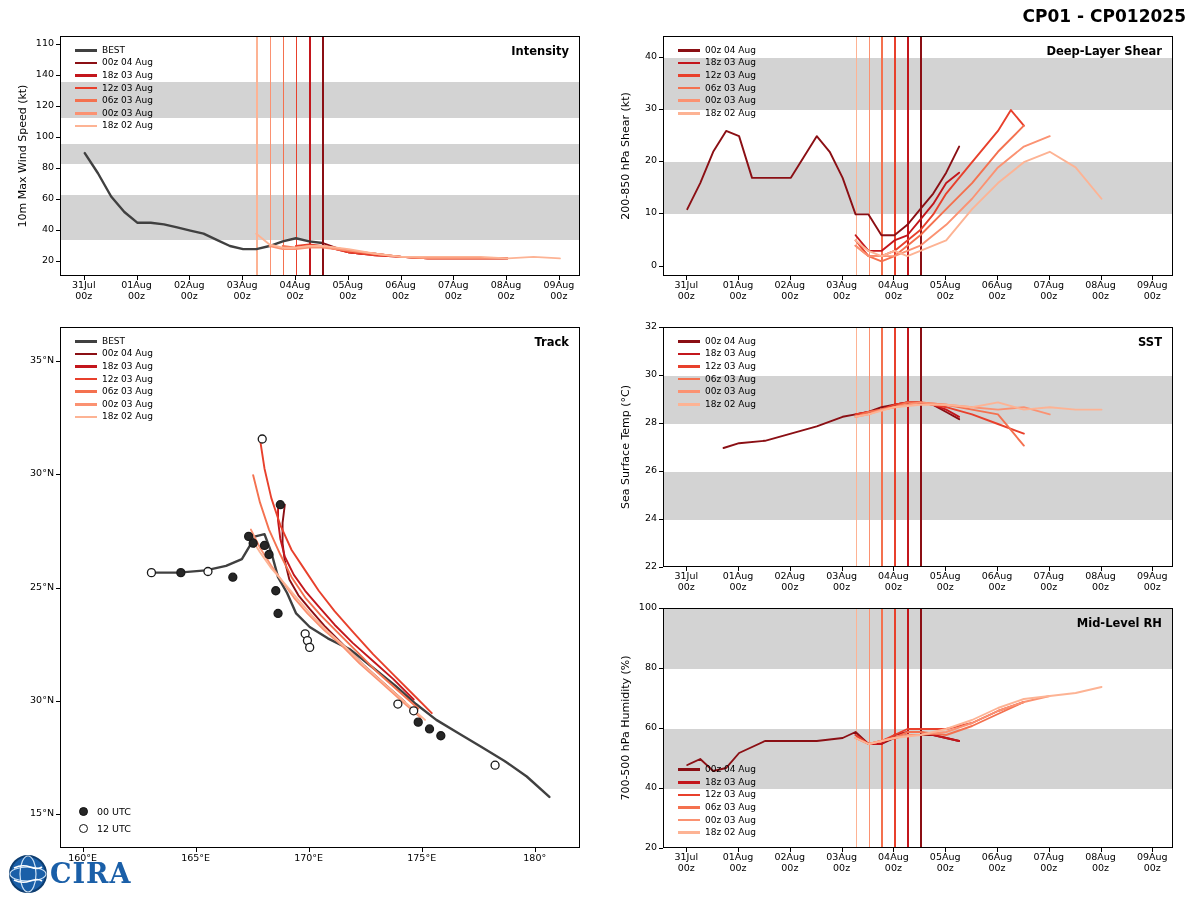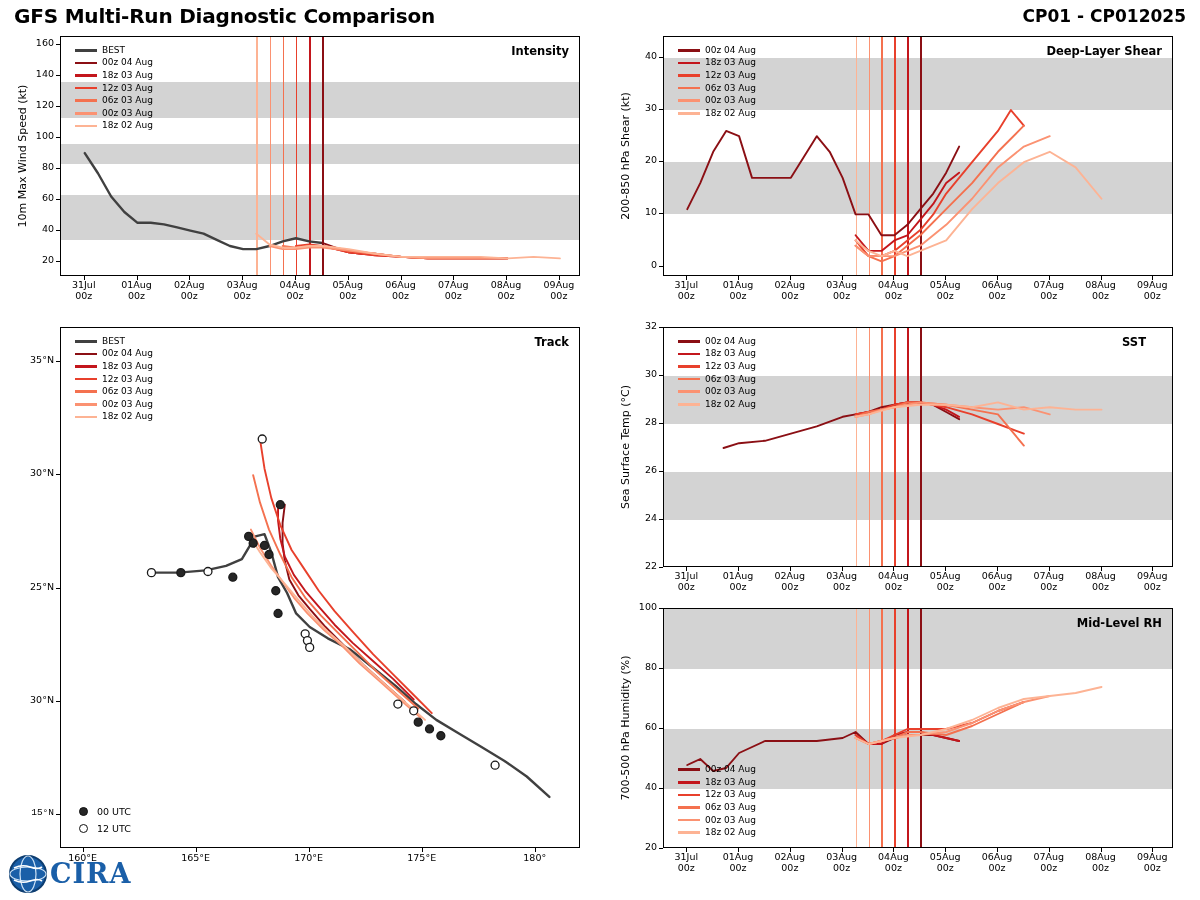--- a/index.html
+++ b/index.html
@@ -36,7 +36,6 @@
 <body>
 
 <div class="title-bar">
-  <div class="title-left">GFS Multi-Run Diagnostic Comparison</div>
   <div class="title-right">CP01 - CP012025</div>
 </div>
 

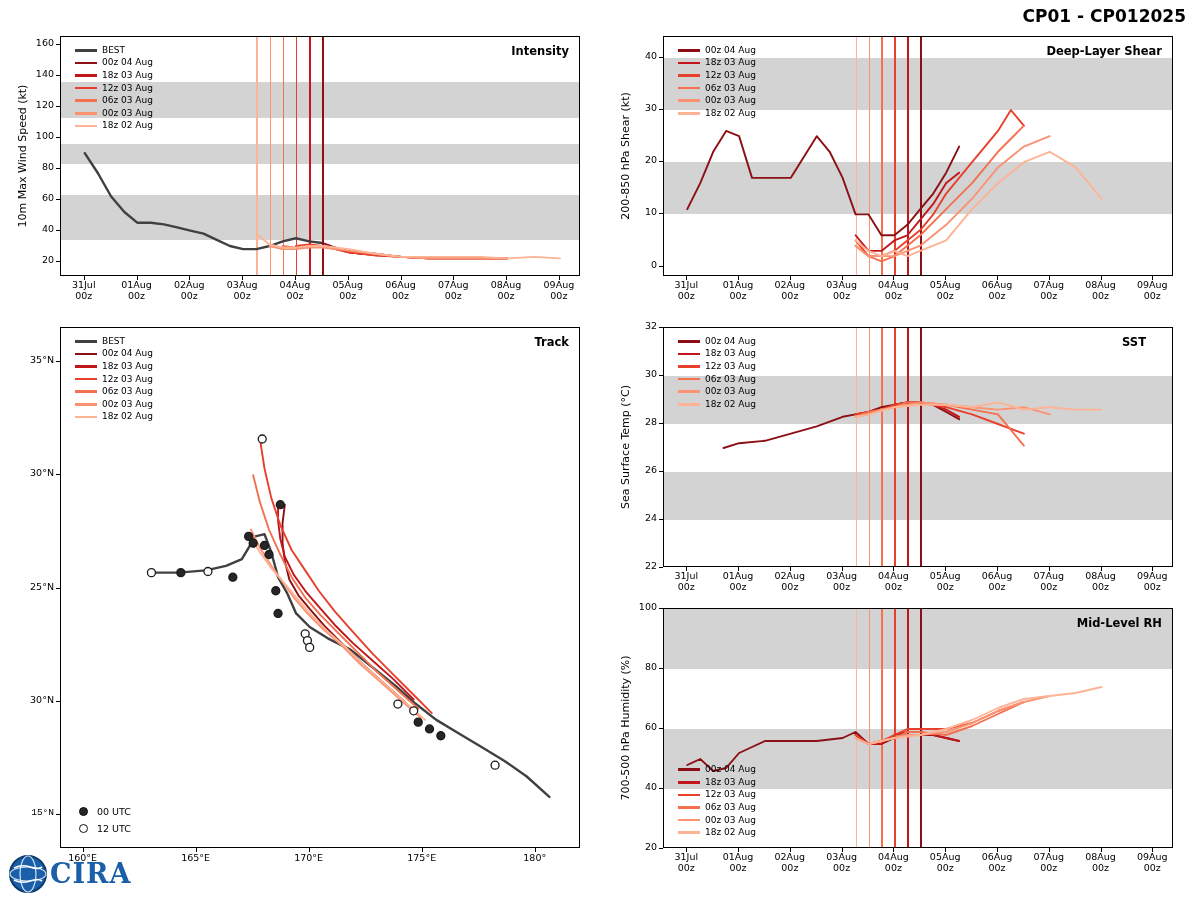--- a/index.html
+++ b/index.html
@@ -122,7 +122,7 @@
 <div class="tickmark" style="left: 56px; top: 105.677px; width: 4px; height: 1px;"></div>
 <div class="ytick" style="left: 20px; width: 34px; top: 67.7097px;">140</div>
 <div class="tickmark" style="left: 56px; top: 74.7097px; width: 4px; height: 1px;"></div>
-<div class="ytick" style="left: 20px; width: 34px; top: 36.7419px;">160</div>
+<div class="ytick" style="left: 20px; width: 34px; top: 36.7419px;">110</div>
 <div class="tickmark" style="left: 56px; top: 43.7419px; width: 4px; height: 1px;"></div>
 <div class="tick" style="left: 57.7563px; width: 52px; top: 280px;">31Jul
 00z</div>

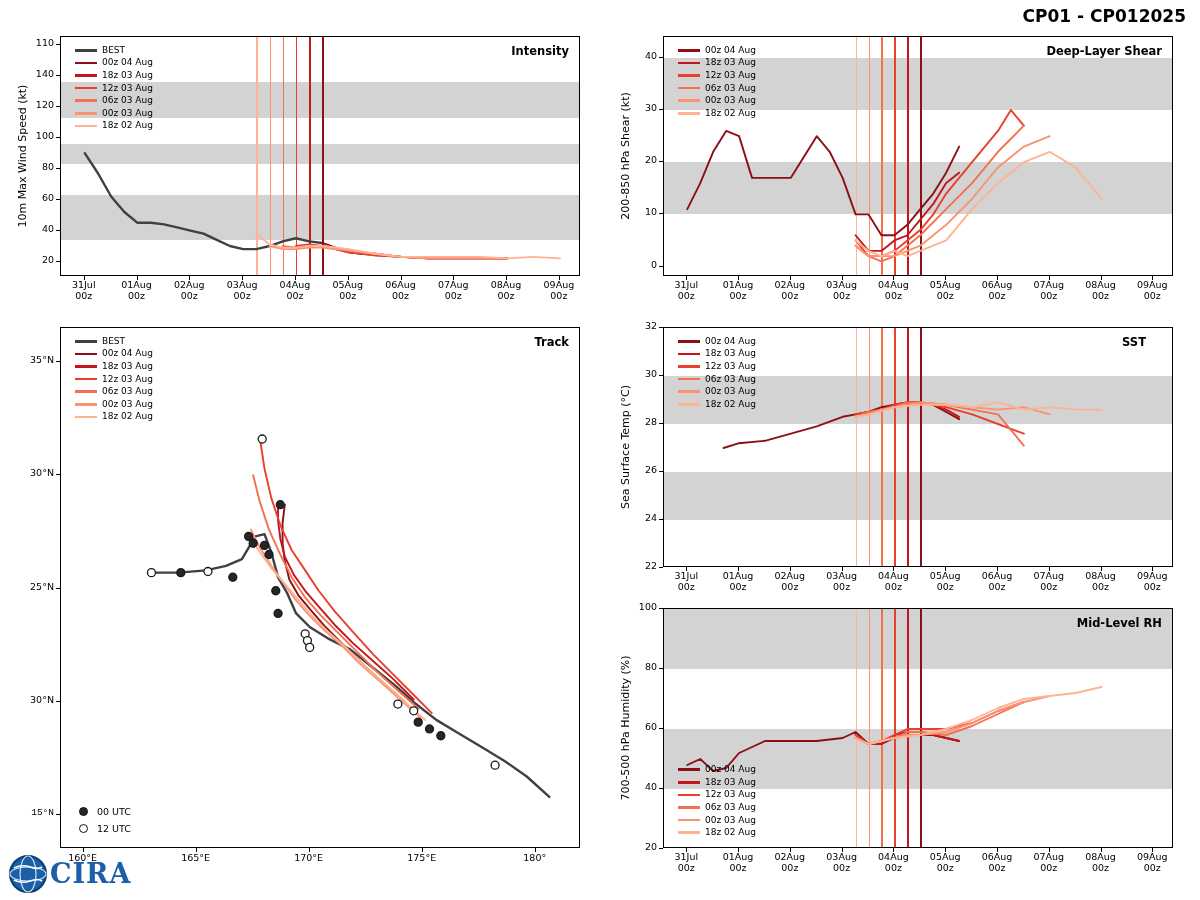--- a/index.html
+++ b/index.html
@@ -257,7 +257,7 @@
       <path d="M191.57 88.80 L204.52 86.40 L217.46 81.60 L230.41 79.20 L243.35 76.80 L256.29 74.40 L282.18 76.80 L308.07 79.20 L333.96 81.60 L359.85 79.20 L385.74 86.40 " fill="none" stroke="#fb9272" stroke-width="1.9" stroke-linejoin="round" stroke-linecap="round"></path>
       <path d="M191.57 88.80 L204.52 86.40 L230.41 79.20 L256.29 76.80 L282.18 76.80 L308.07 79.20 L333.96 74.40 L359.85 81.60 L385.74 79.20 L411.62 81.60 L437.51 81.60 " fill="none" stroke="#fdb394" stroke-width="1.9" stroke-linejoin="round" stroke-linecap="round"></path>
     </svg>
-    <div class="plabel" style="top: 7px; right: 26px; margin-left: 12px;">SST</div>
+    <div class="plabel" style="top: 7px; right: 10px; margin-left: 12px;">SST</div>
     <div class="legend" style="left: 14px; top: 7px;">
       <div class="row">
         <div class="swatch" style="background: rgb(139, 15, 20);"></div>

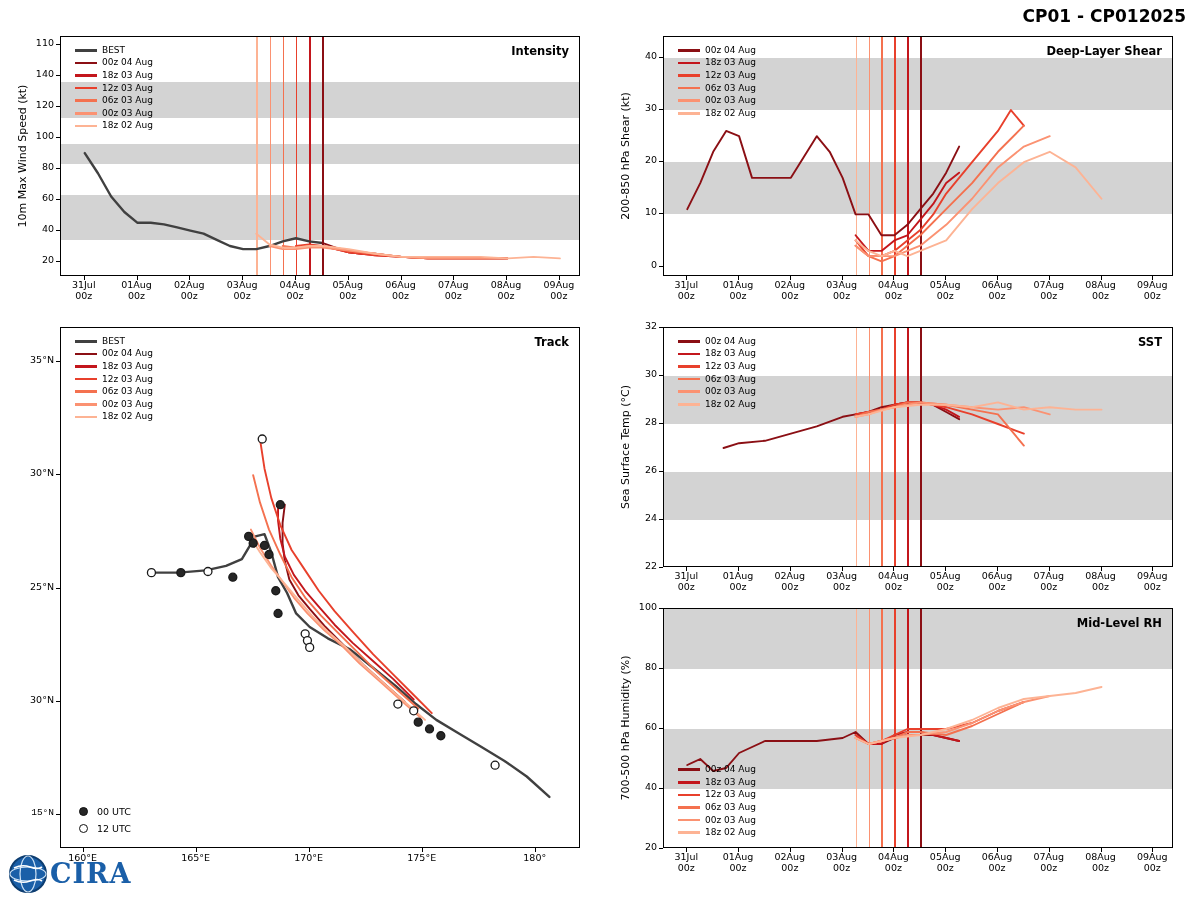--- a/index.html
+++ b/index.html
@@ -499,7 +499,7 @@
 <div class="tickmark" style="left: 421.739px; top: 848px; width: 1px; height: 4px;"></div>
 <div class="tick" style="left: 508.783px; width: 52px; top: 853px;">180°</div>
 <div class="tickmark" style="left: 534.783px; top: 848px; width: 1px; height: 4px;"></div>
-<div class="ytick" style="left: 14px; width: 40px; top: 807.022px; font-family: Liberation Mono, monospace;">15°N</div>
+<div class="ytick" style="left: 14px; width: 40px; top: 807.022px;">15°N</div>
 <div class="tickmark" style="left: 56px; top: 814.022px; width: 4px; height: 1px;"></div>
 <div class="ytick" style="left: 14px; width: 40px; top: 693.761px;">30°N</div>
 <div class="tickmark" style="left: 56px; top: 700.761px; width: 4px; height: 1px;"></div>

